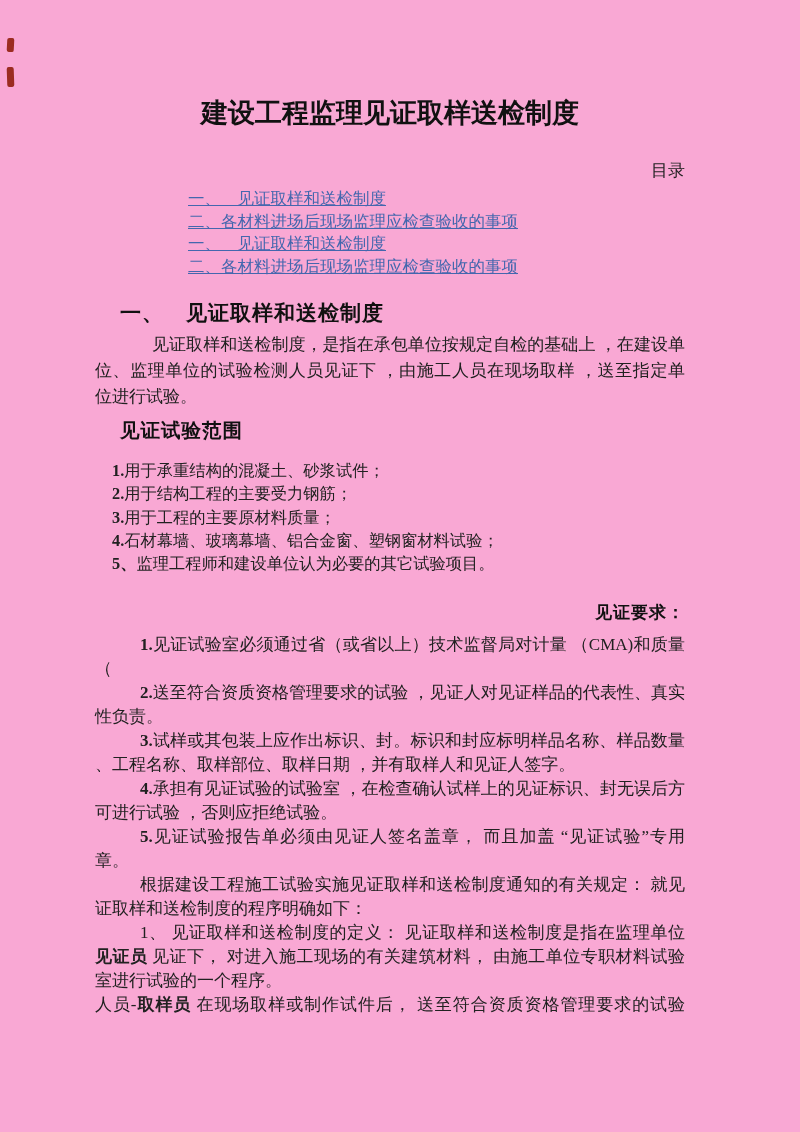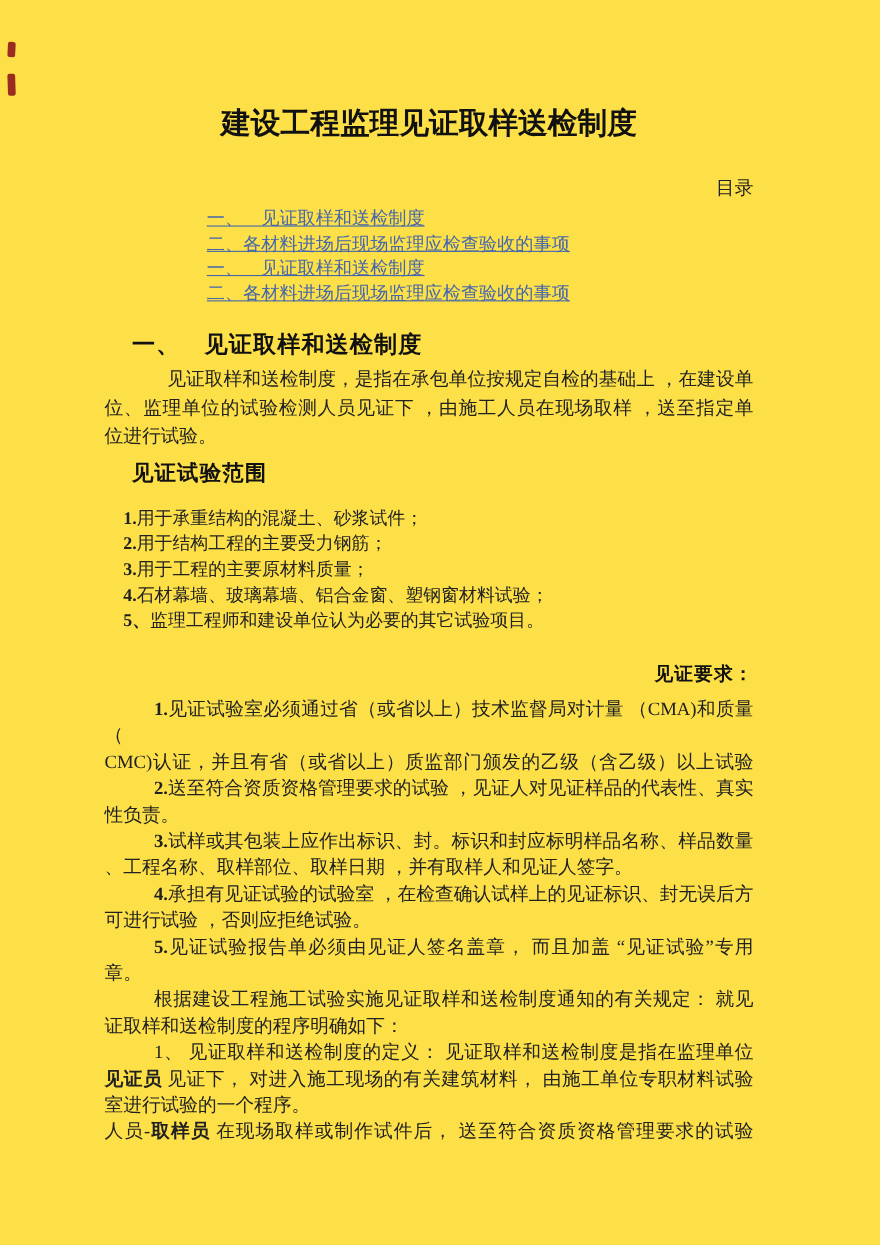--- a/index.html
+++ b/index.html
@@ -10,7 +10,7 @@
     font-family:"Liberation Serif","DejaVu Serif",serif;
     color:var(--ink);
   }
-  .page { position:relative; width:800px; height:1132px; background:#fde047; overflow:hidden; }
+  .page { position:relative; width:800px; height:1132px; background:#f9a8d4; overflow:hidden; }
   .red-mark { position:absolute; background:var(--mark); border-radius:2px; }
   .red-mark.m1 { left:7px; top:38px; width:7px; height:14px; transform:rotate(3deg); }
   .red-mark.m2 { left:7px; top:67px; width:7px; height:20px; transform:rotate(-2deg); }

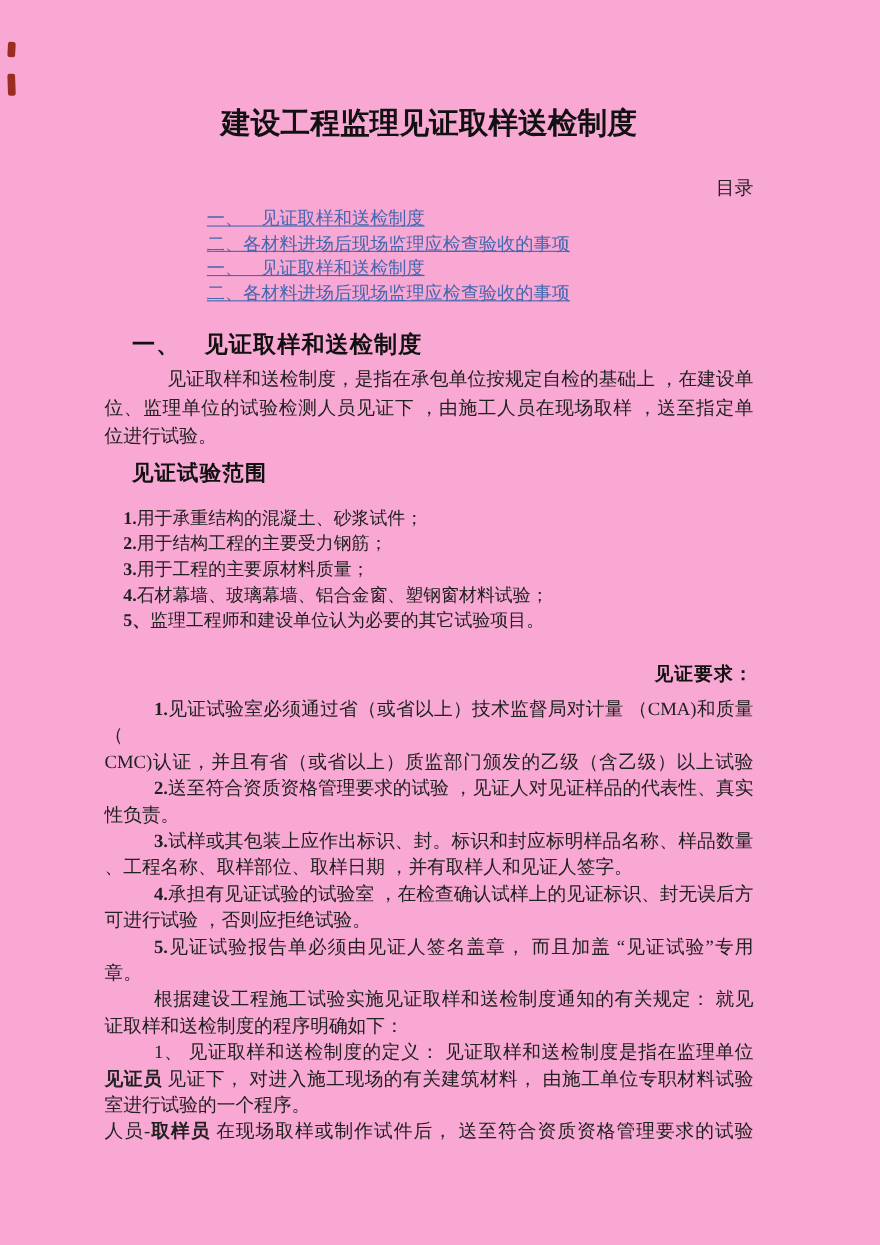--- a/index.html
+++ b/index.html
@@ -90,7 +90,6 @@
     <div class="req-items">
       <div class="para req">
           <div class="tline full first"><b>1.</b><span>见证试验室必须通过省（或省以上）技术监督局对计量 （CMA)和质量（</span></div>
-          <div class="tline full"><span>CMC)认证，并且有省（或省以上）质监部门颁发的乙级（含乙级）以上试验</span></div>
         </div>
       <div class="para req">
           <div class="tline full first"><b>2.</b><span>送至符合资质资格管理要求的试验 ，见证人对见证样品的代表性、真实</span></div>

